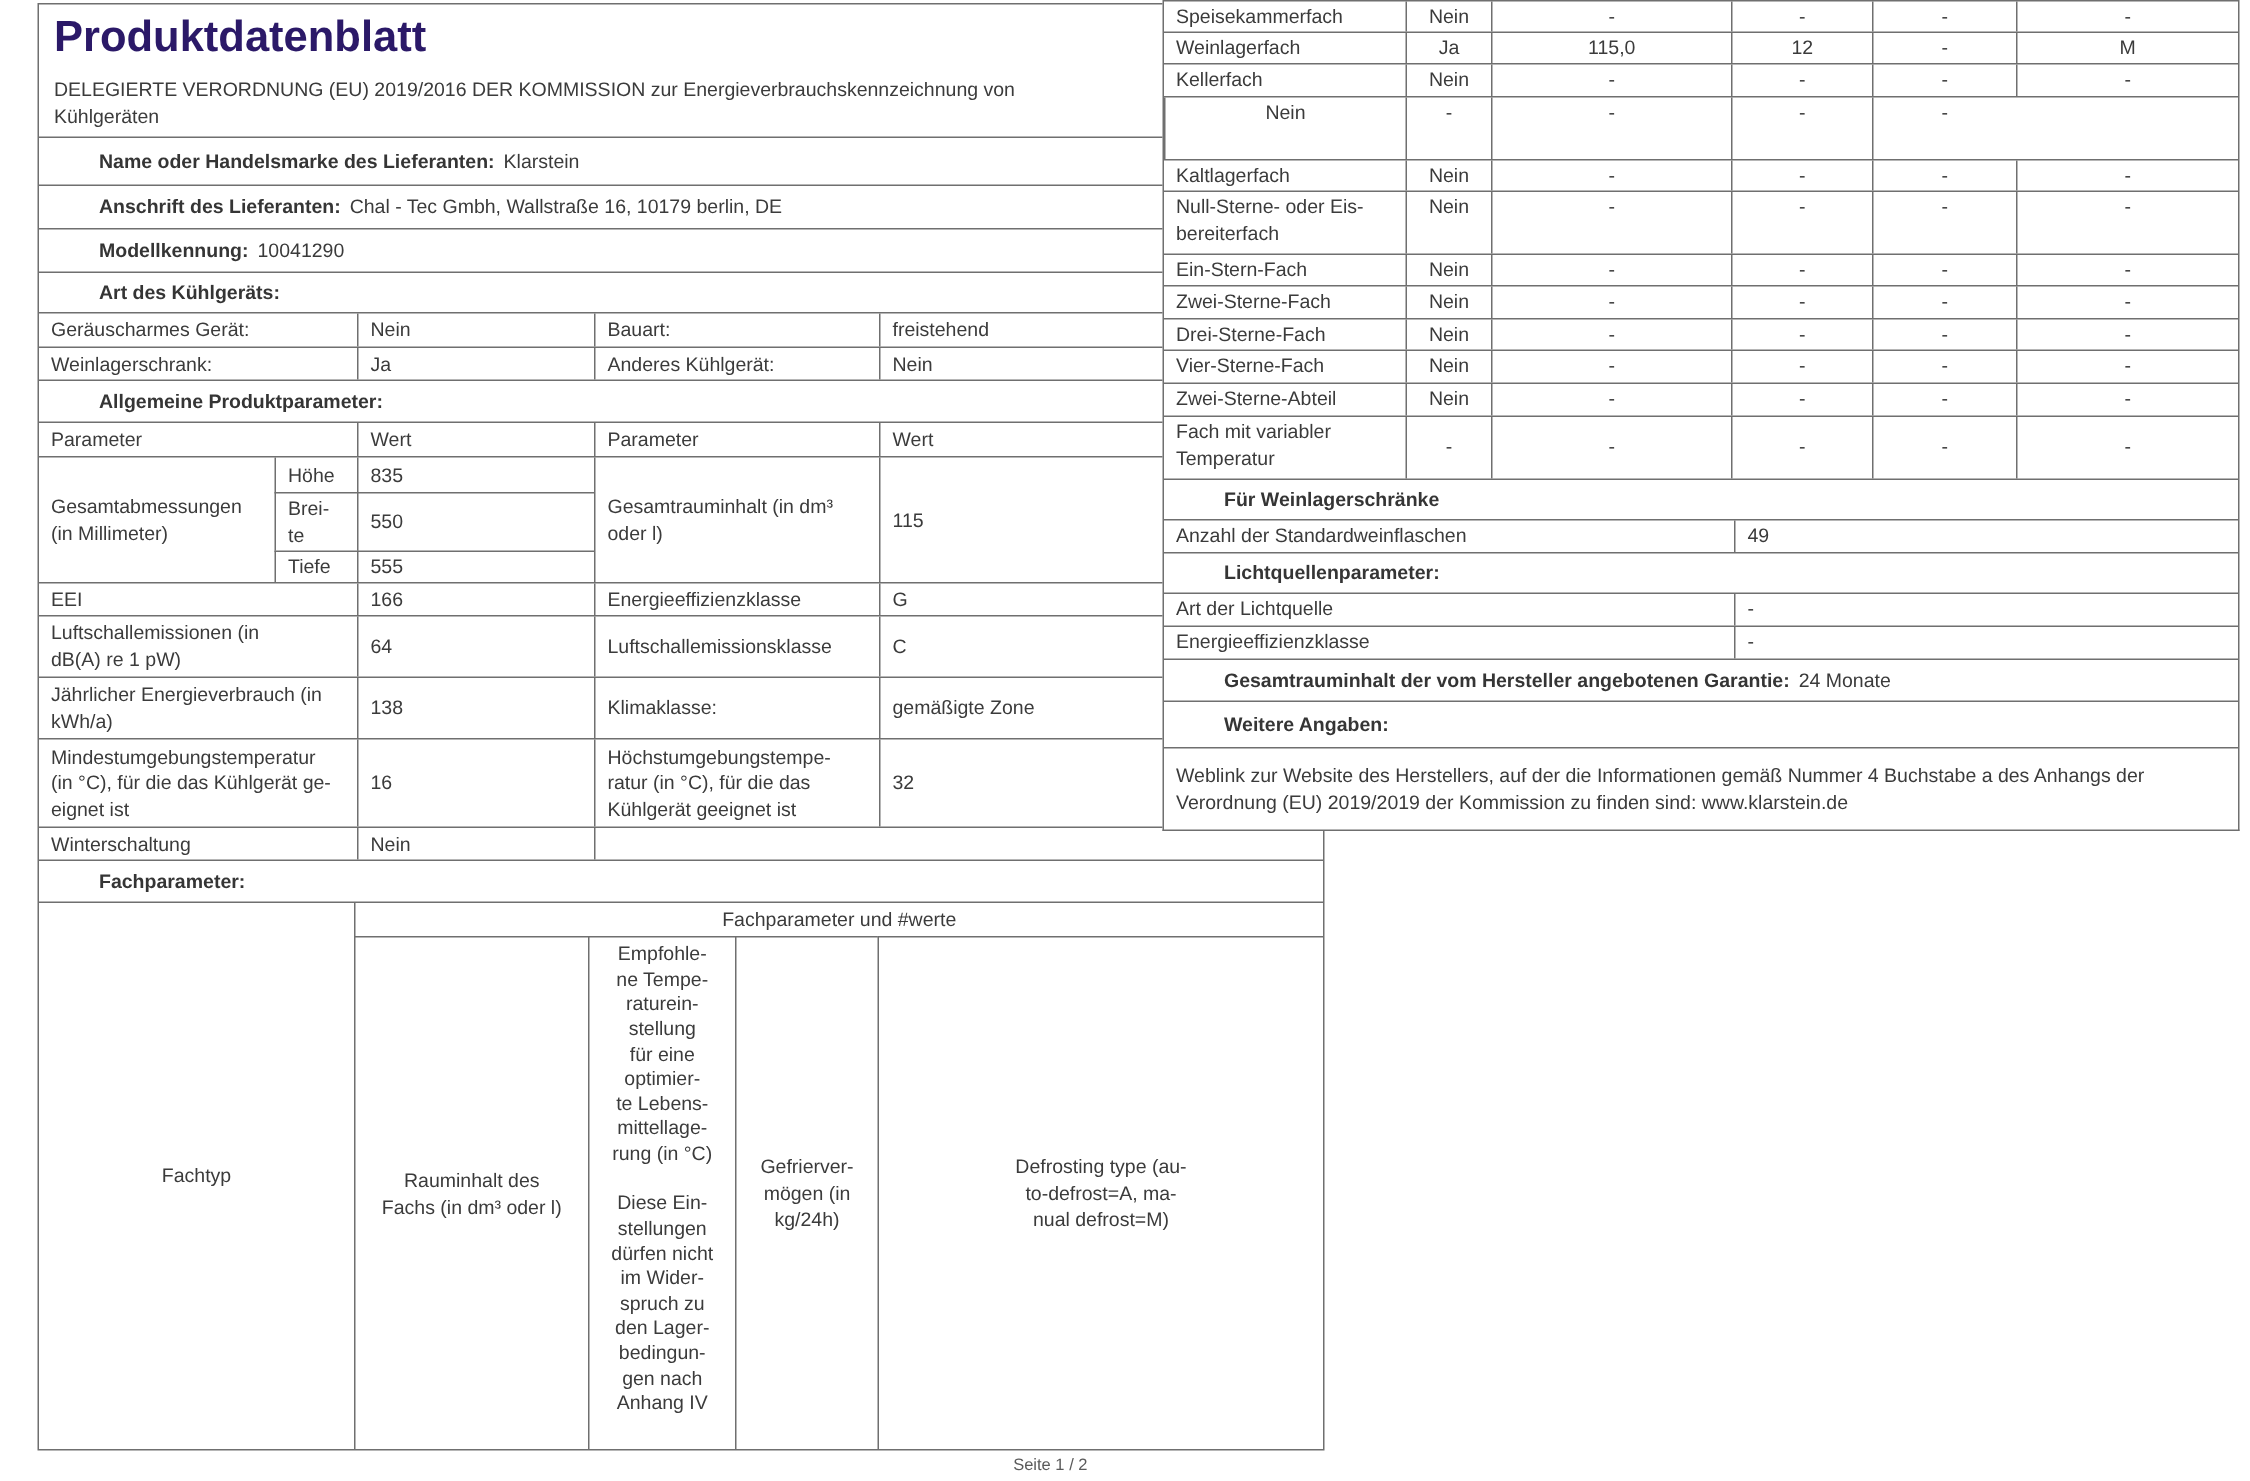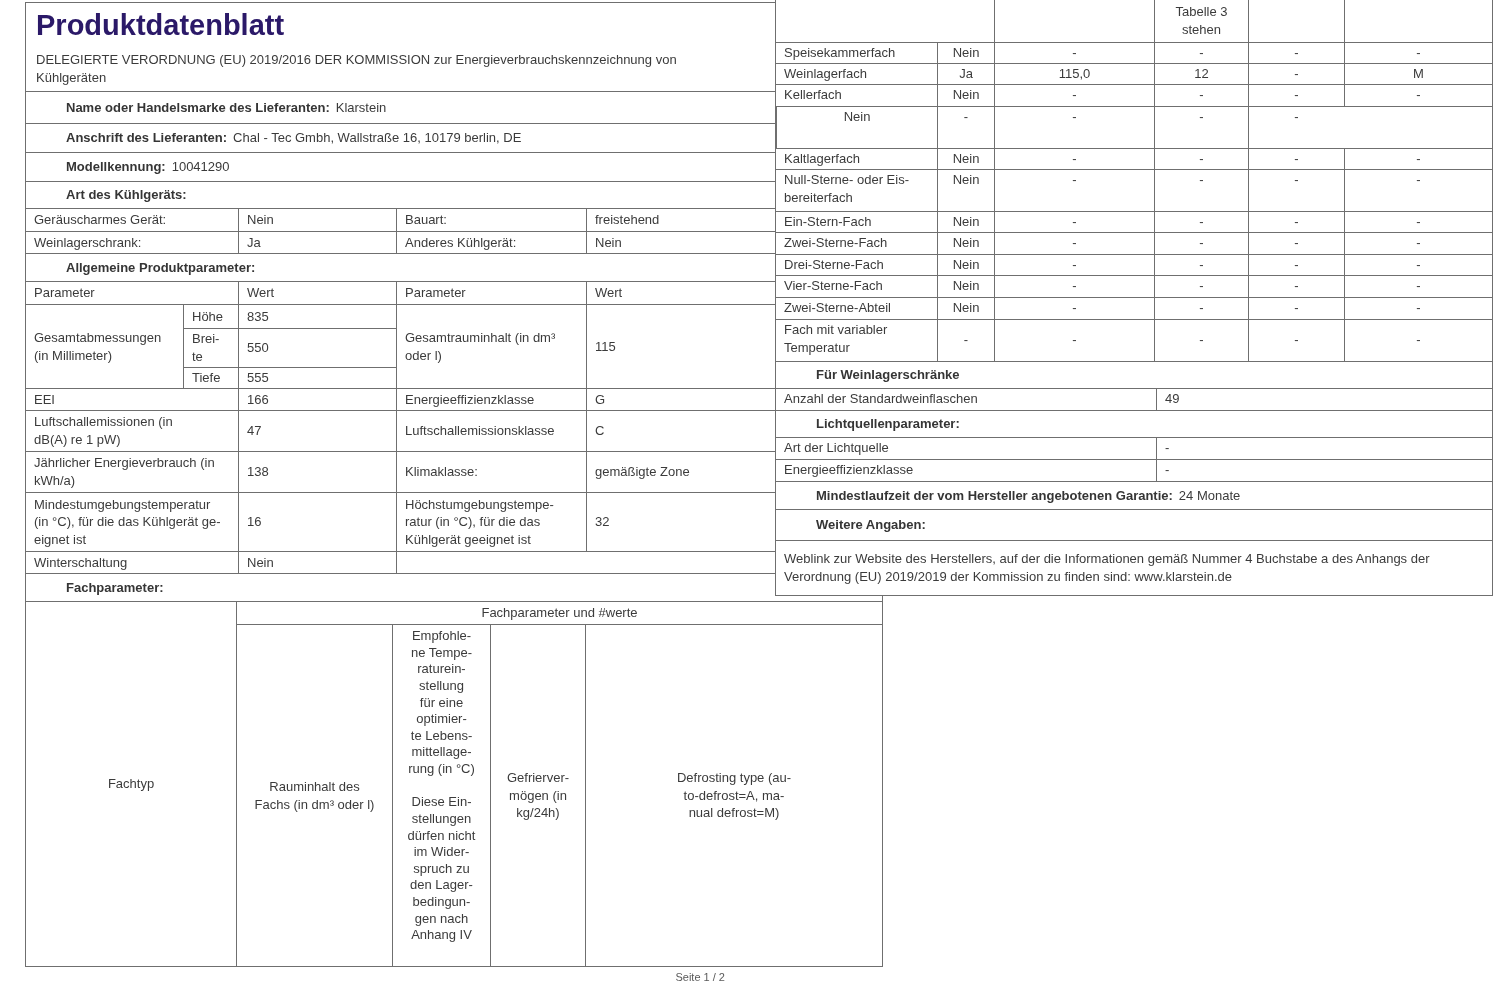--- a/index.html
+++ b/index.html
@@ -223,14 +223,6 @@
 
 <div class="page" id="page2">
 
-  <div class="row first grid p2head h42">
-    <div class="cell nl"></div>
-    <div class="cell"></div>
-    <div class="cell mid ctr">Tabelle 3
-stehen</div>
-    <div class="cell"></div>
-    <div class="cell"></div>
-  </div>
 
   <div class="row grid p2row h21">
     <div class="cell nl">Speisekammerfach</div>

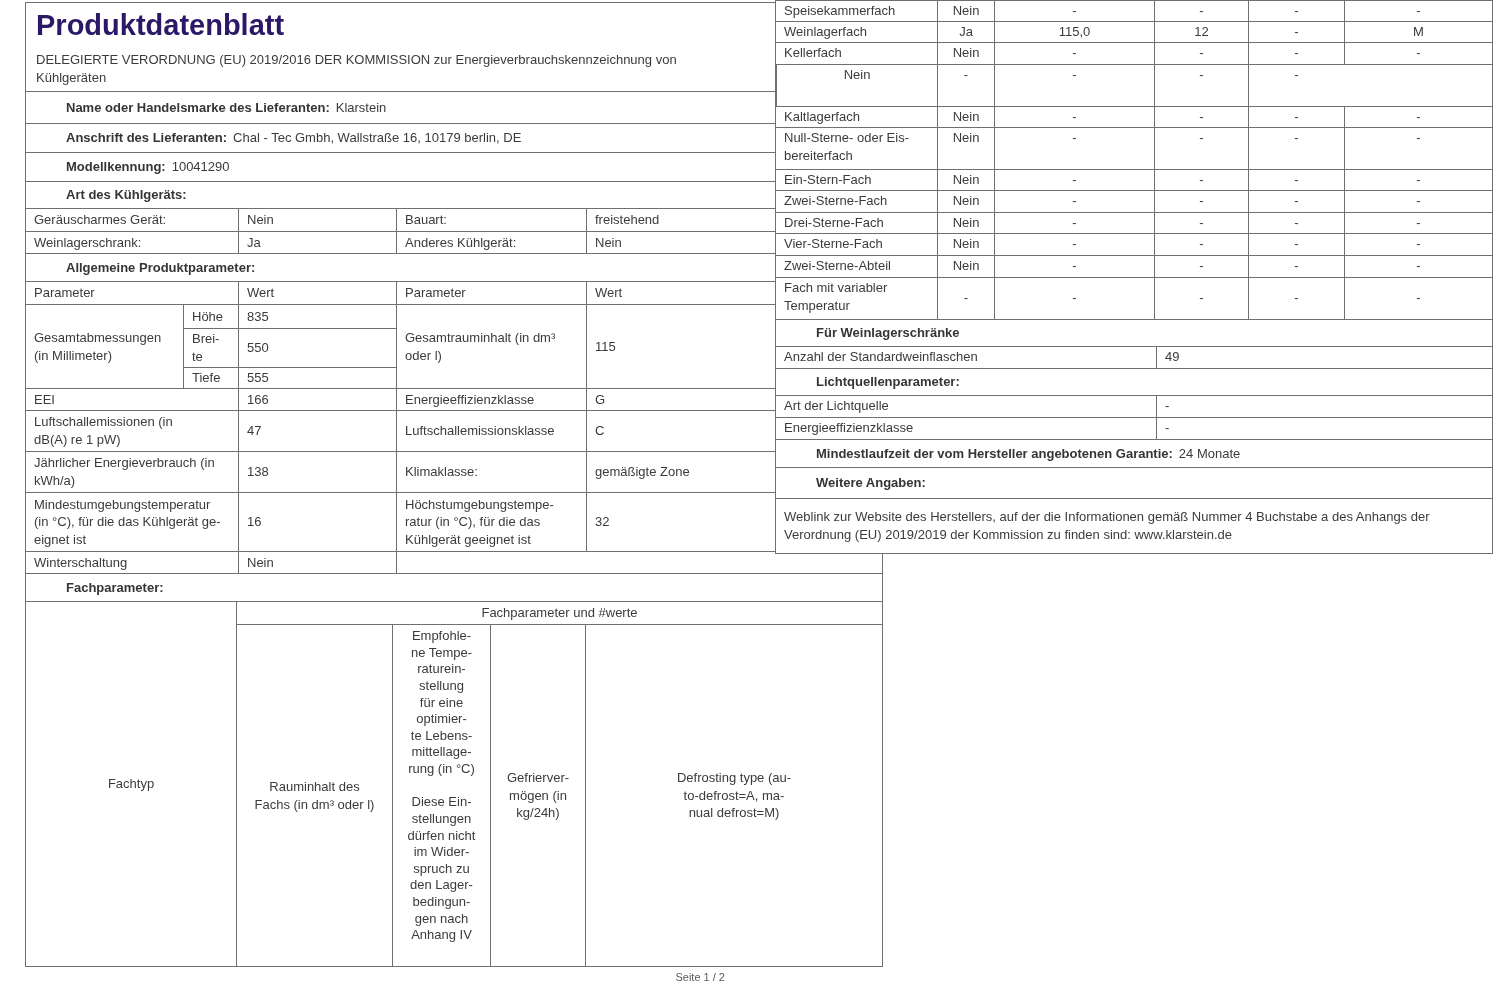--- a/index.html
+++ b/index.html
@@ -153,7 +153,7 @@
   <div class="row grid g4 h41">
     <div class="cell nl">Luftschallemissionen (in
 dB(A) re 1 pW)</div>
-    <div class="cell">47</div>
+    <div class="cell">64</div>
     <div class="cell">Luftschallemissionsklasse</div>
     <div class="cell">C</div>
   </div>

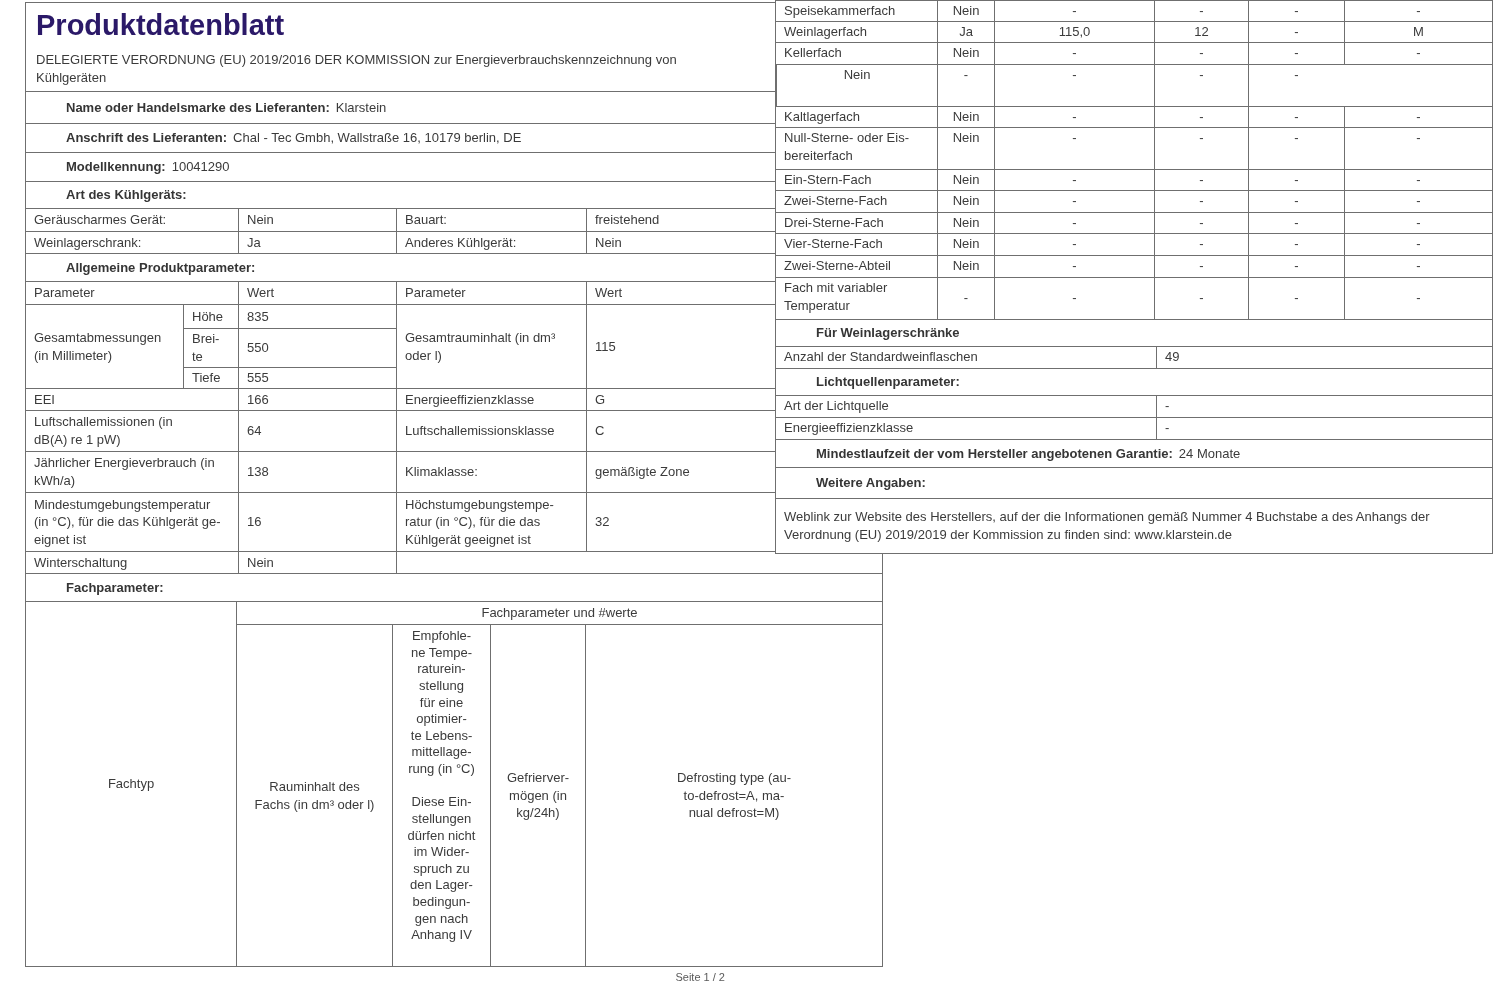--- a/index.html
+++ b/index.html
@@ -345,7 +345,7 @@
   </div>
 
   <div class="row info h28">
-    <span class="b">Mindestlaufzeit der vom Hersteller angebotenen Garantie:</span>
+    <span class="b">Gesamtrauminhalt der vom Hersteller angebotenen Garantie:</span>
     <span class="gap">24 Monate</span>
   </div>
 

